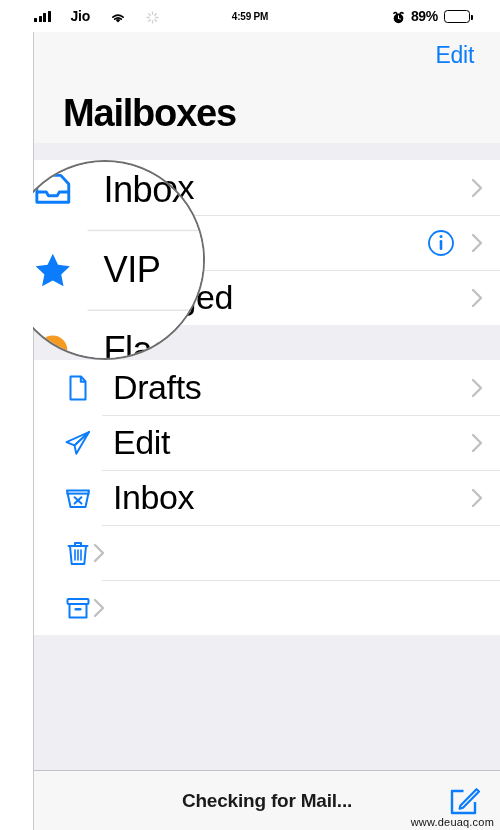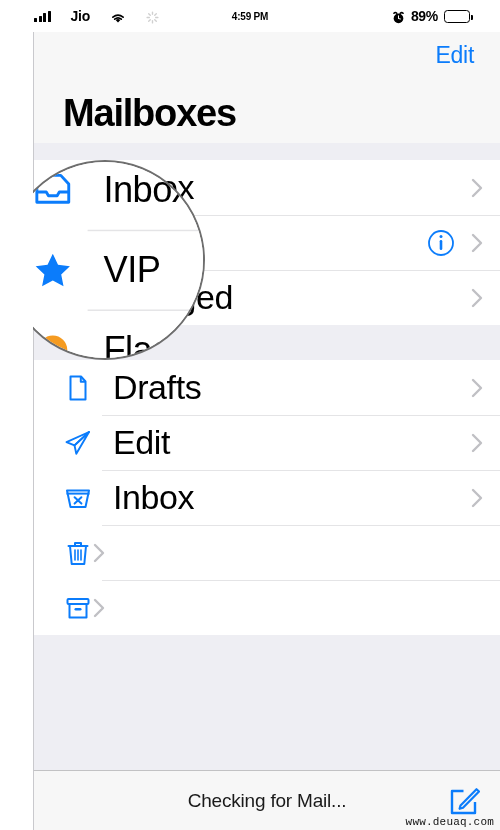--- a/index.html
+++ b/index.html
@@ -167,6 +167,7 @@
   .toolbar-status {
     font-size: 19px; color: #1a1a1a;
     letter-spacing: -0.2px;
+    font-weight: bold;
   }
   .compose-btn {
     position: absolute;

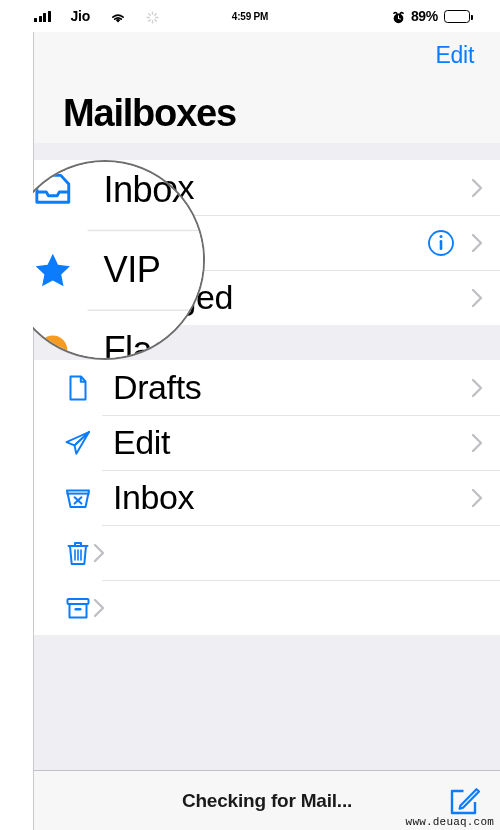--- a/index.html
+++ b/index.html
@@ -180,7 +180,7 @@
     position: absolute;
     right: 6px; bottom: 2px;
     font-size: 11px;
-    font-family: Liberation Mono, monospace;
+    font-family: Liberation Sans, sans-serif;
     color: #111;
     letter-spacing: 0.2px;
   }

